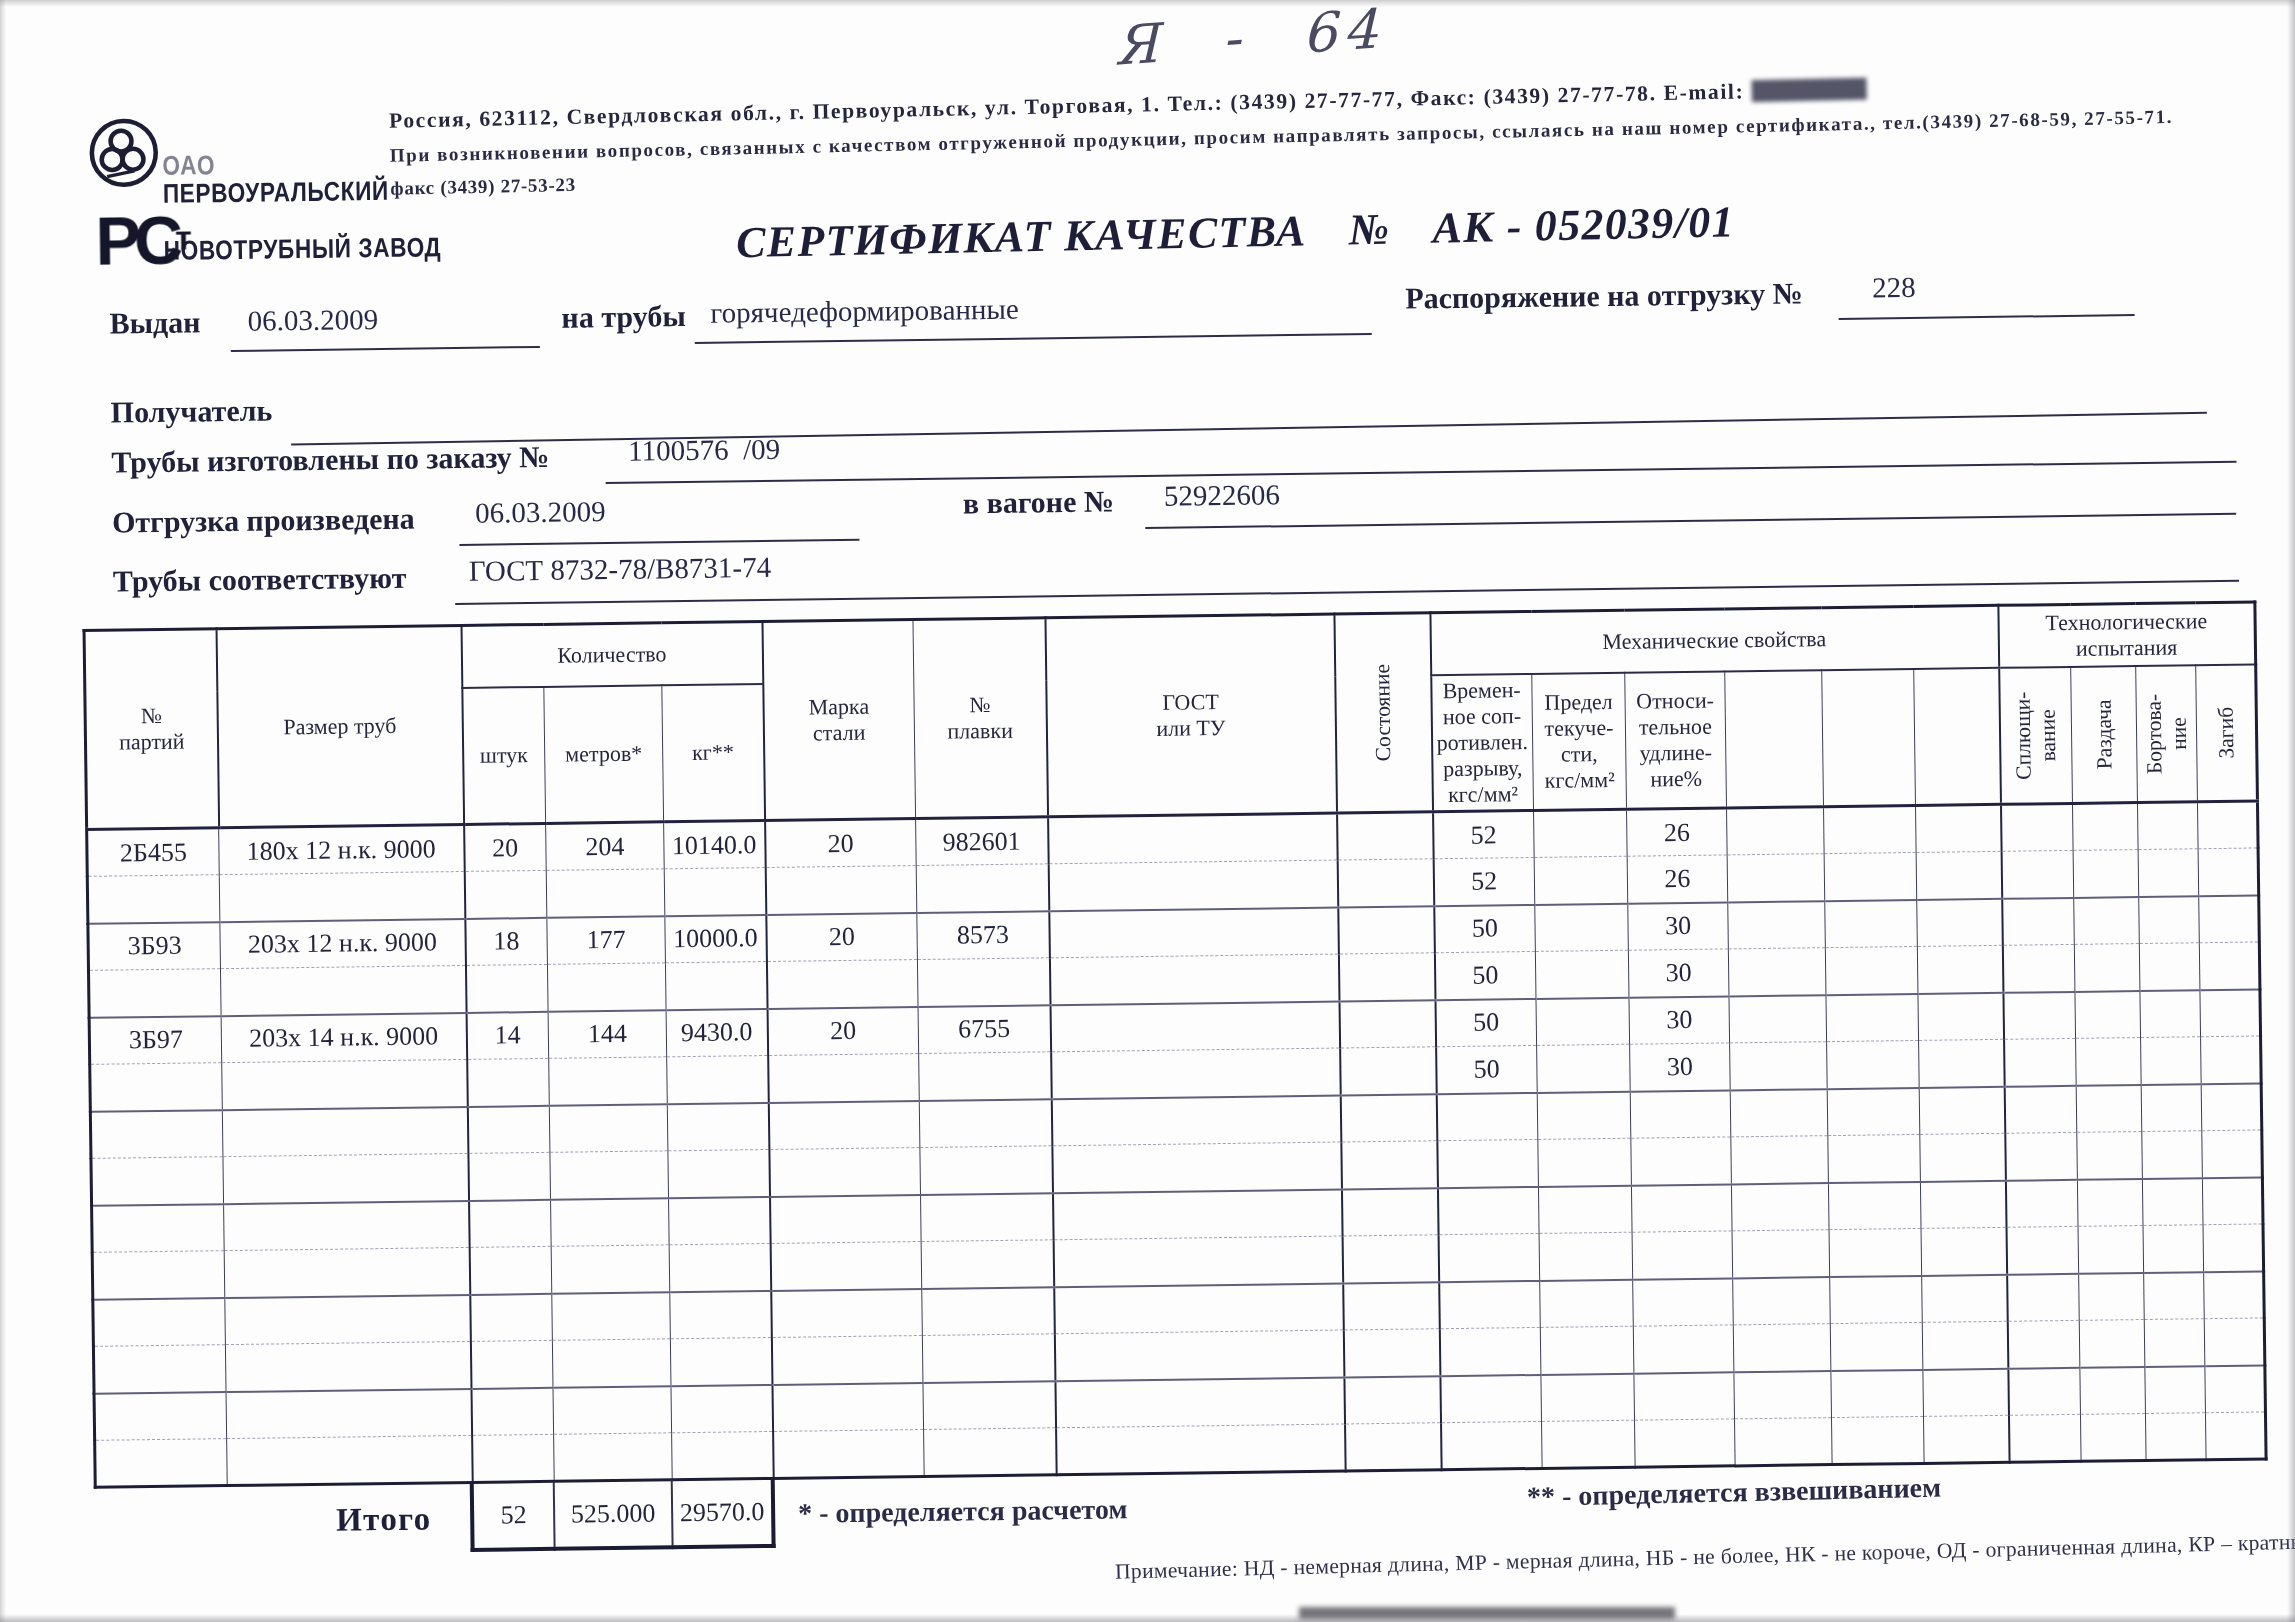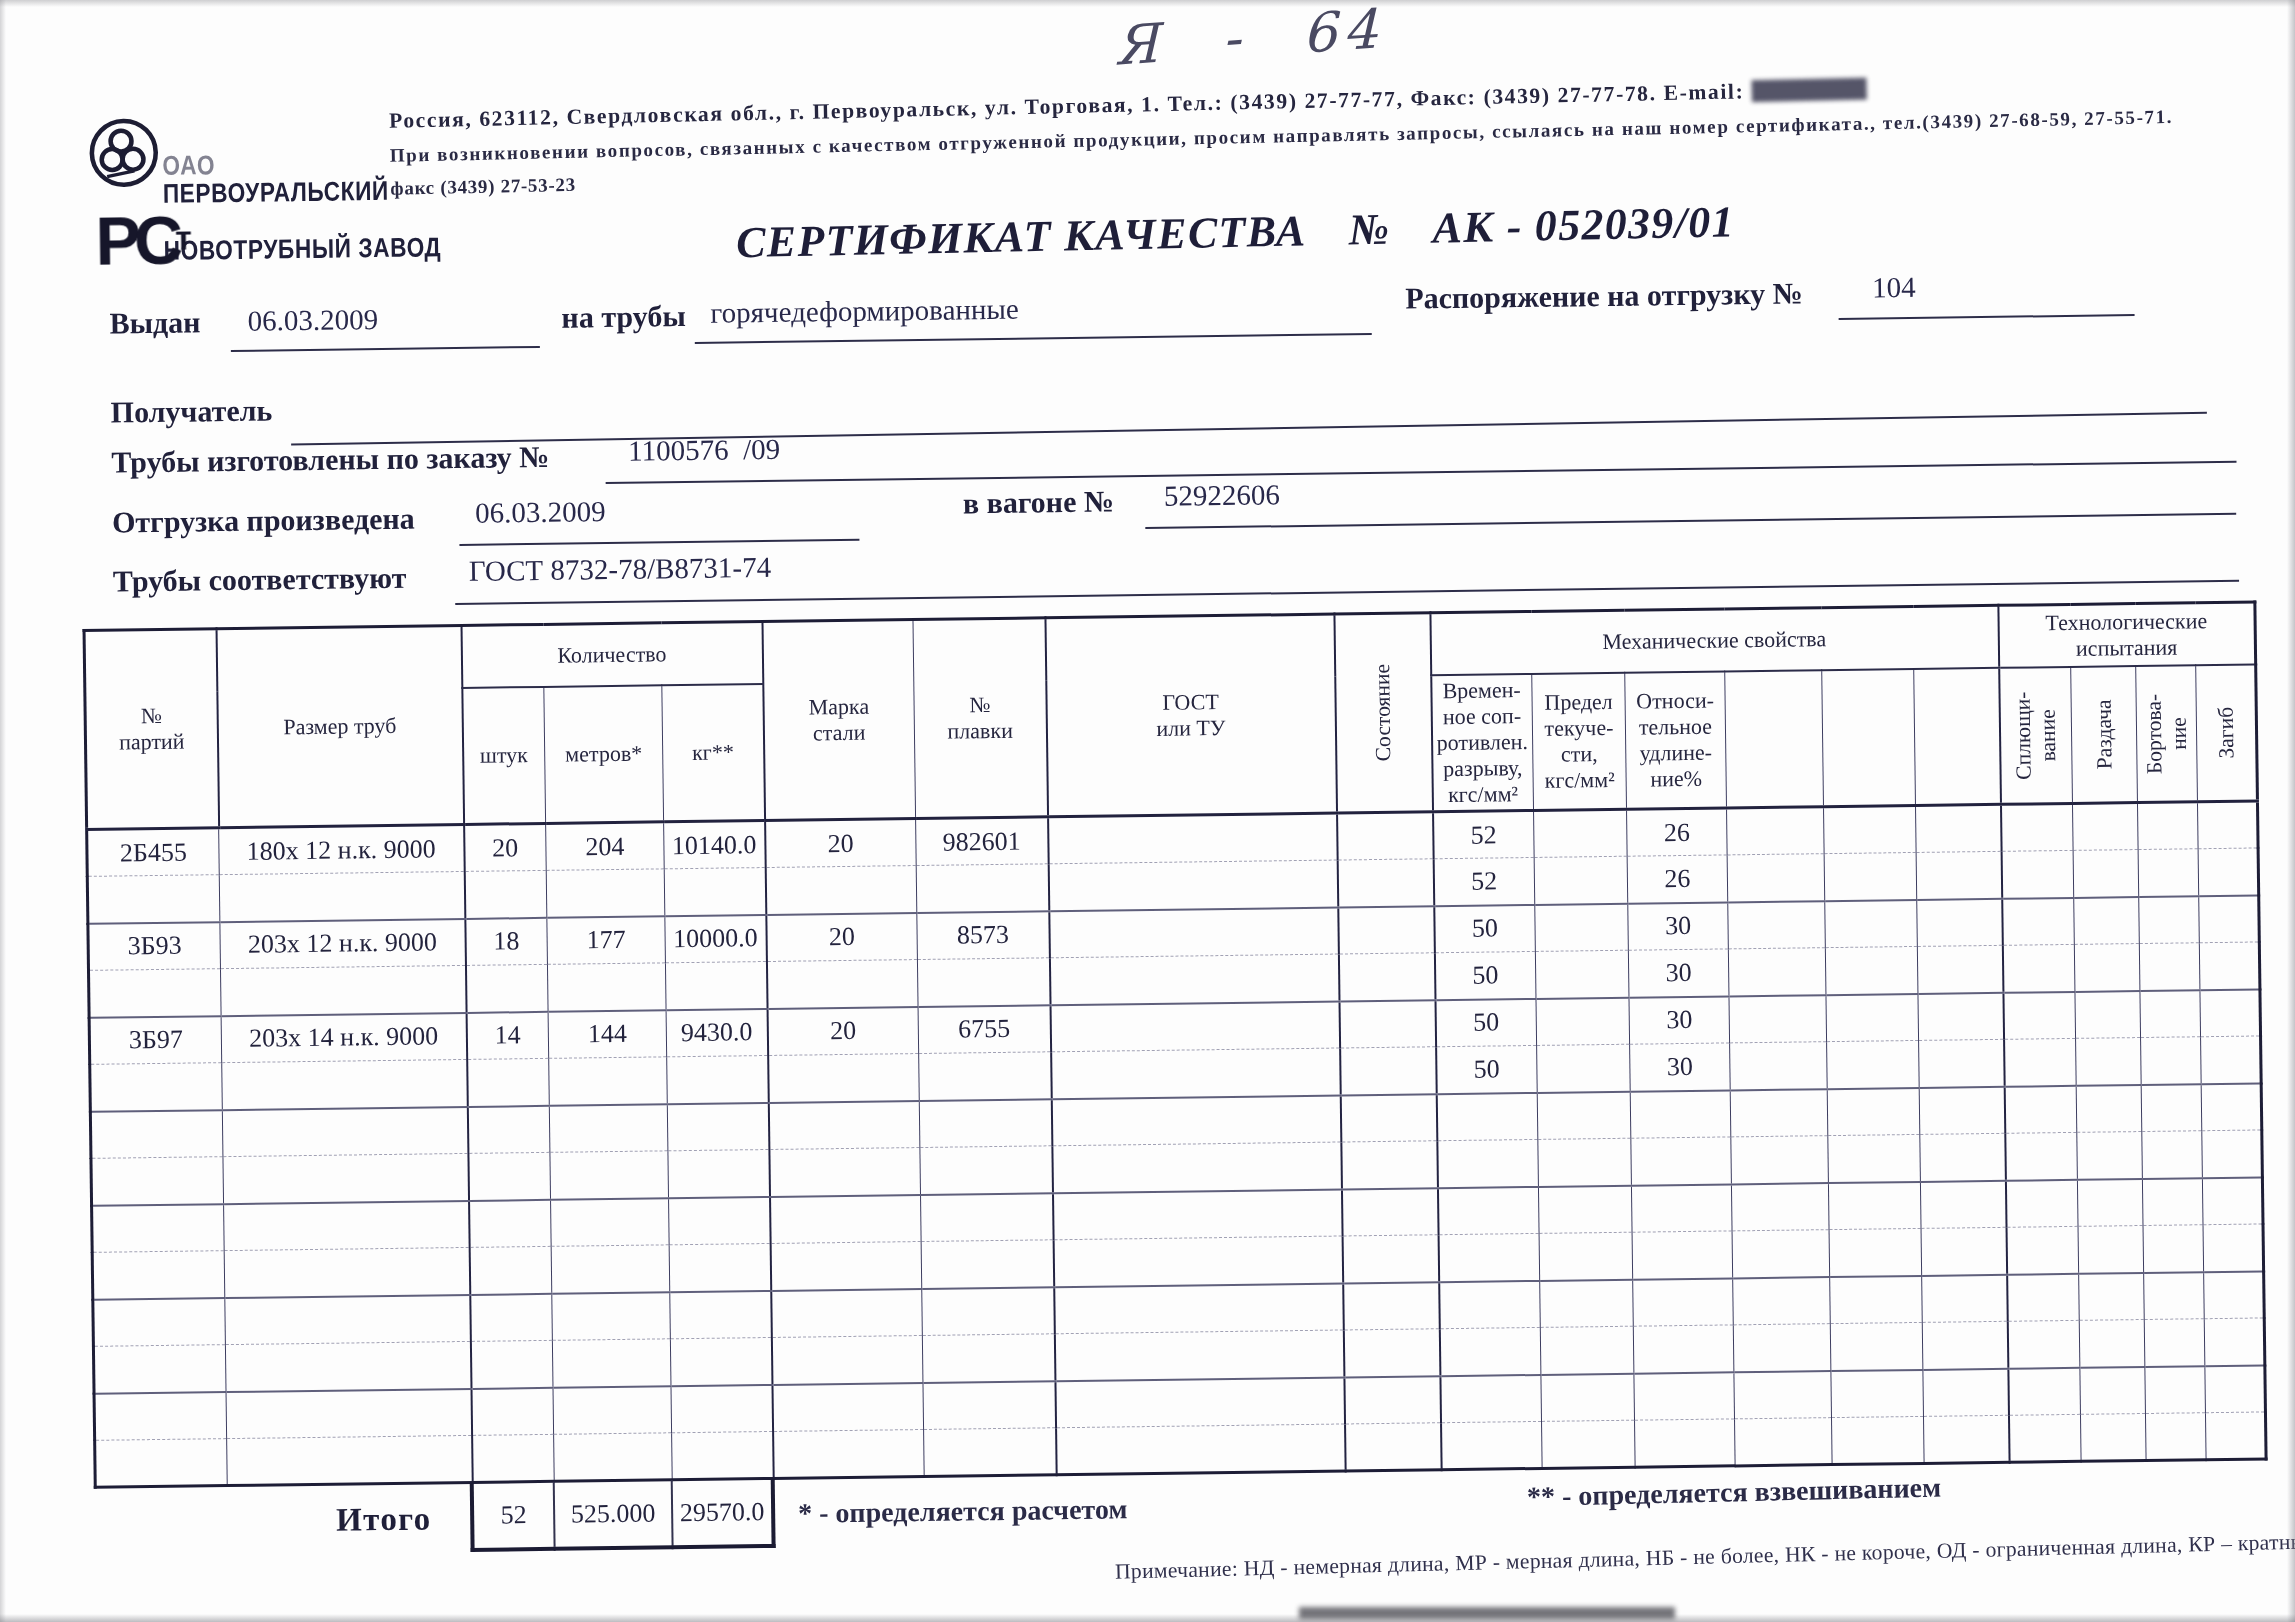--- a/index.html
+++ b/index.html
@@ -133,7 +133,7 @@
     <div class="fval" style="left:717px;top:291px;">горячедеформированные</div>
     <div class="rule" style="left:701px;top:336px;width:677px;"></div>
     <div class="flabel" style="left:1412px;top:285px;">Распоряжение на отгрузку №</div>
-    <div class="fval" style="left:1879px;top:281px;">104</div>
+    <div class="fval" style="left:1879px;top:281px;">228</div>
     <div class="rule" style="left:1845px;top:327px;width:296px;"></div>
 
     <div class="flabel" style="left:116px;top:382px;">Получатель</div>

